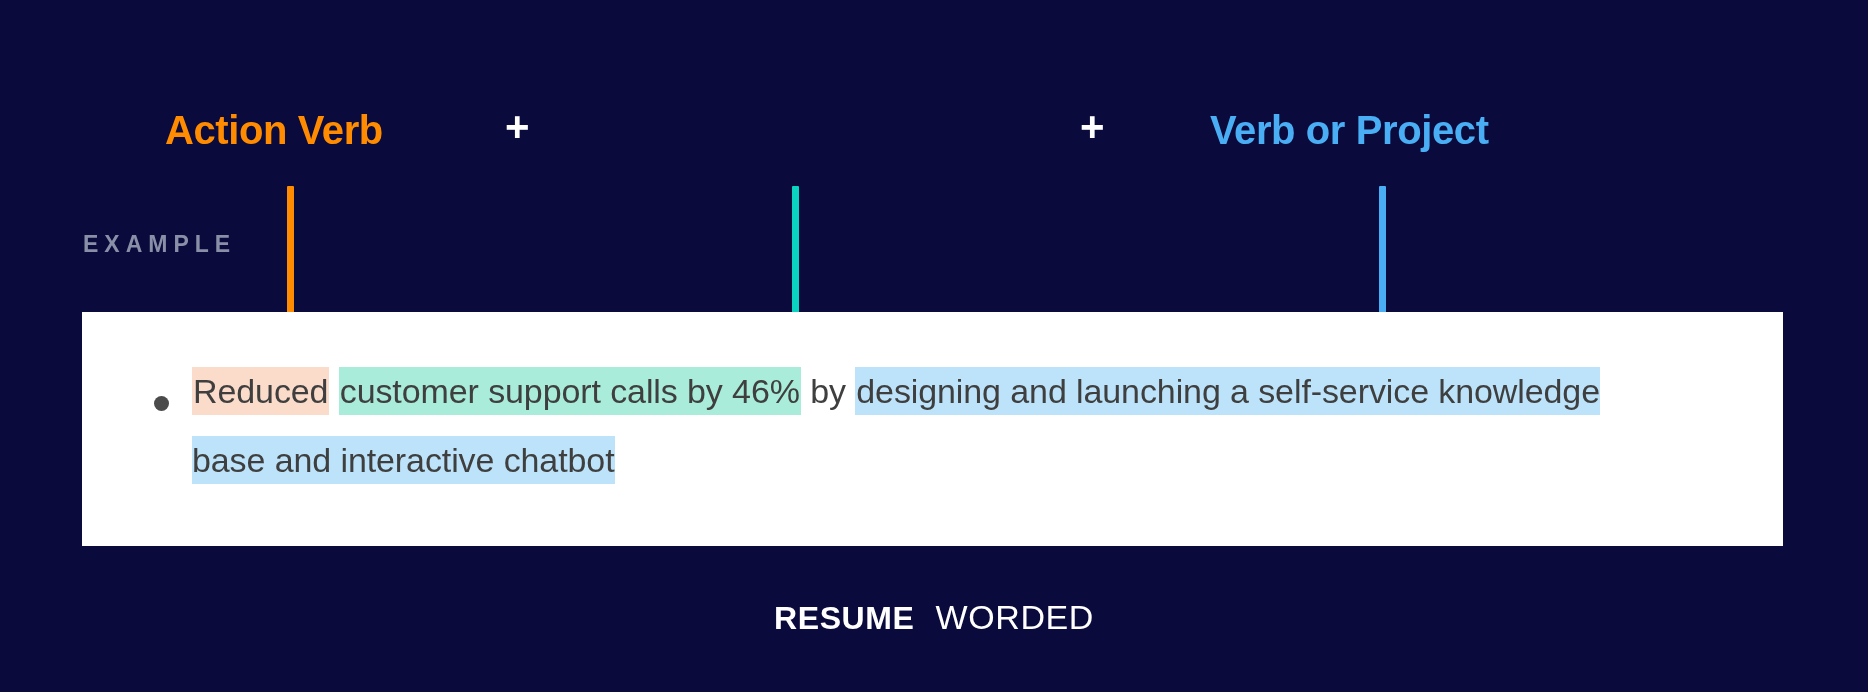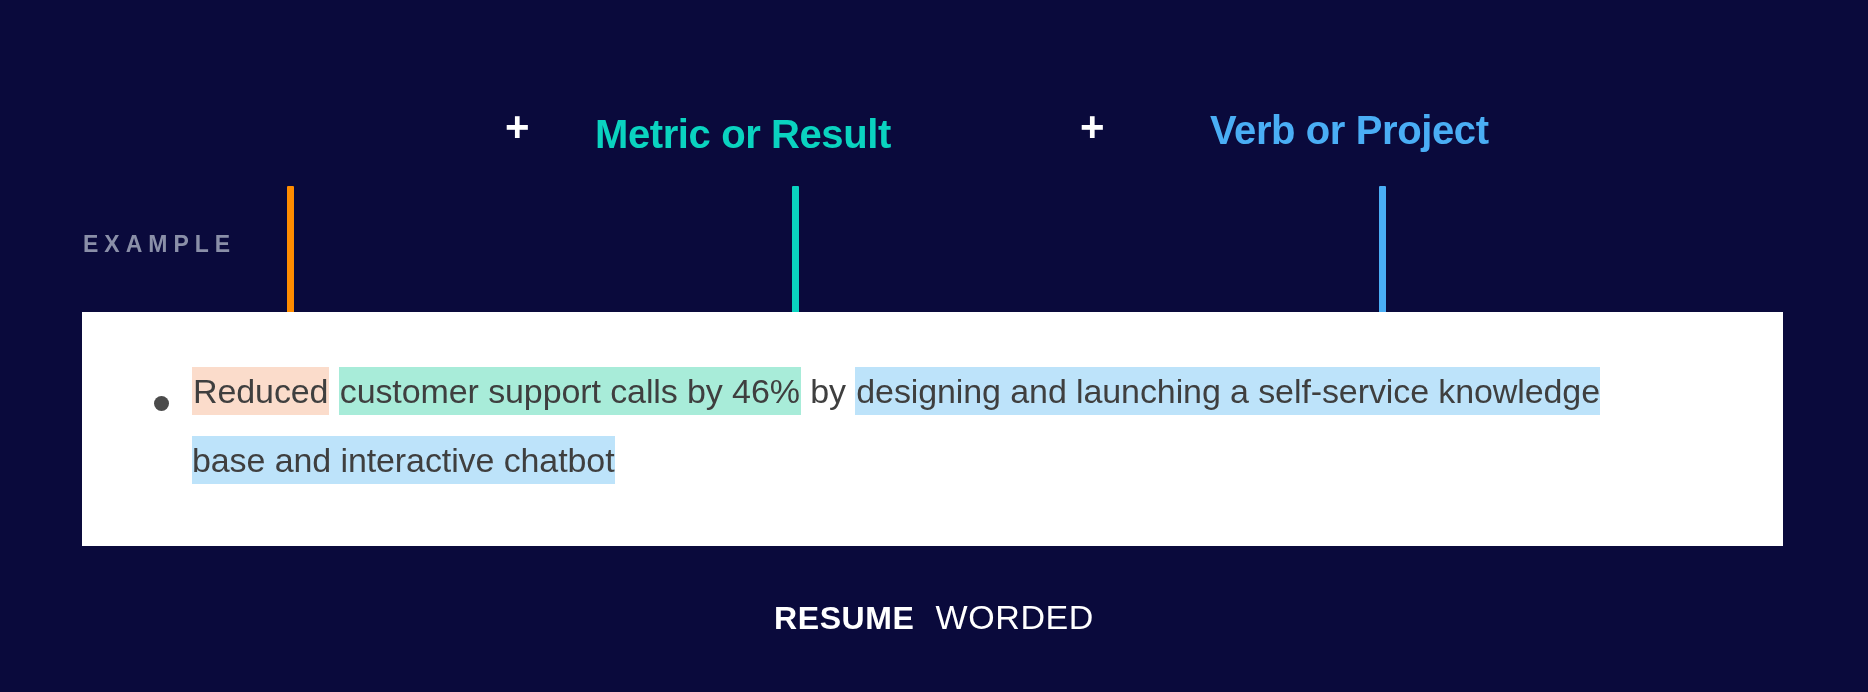--- a/index.html
+++ b/index.html
@@ -124,6 +124,7 @@
 <body>
 
 <div id="header-row">
+  <div class="hdr-label" id="hdr-action">Action Verb</div>
 
   <div class="hdr-label" id="hdr-plus-1">+</div>
 

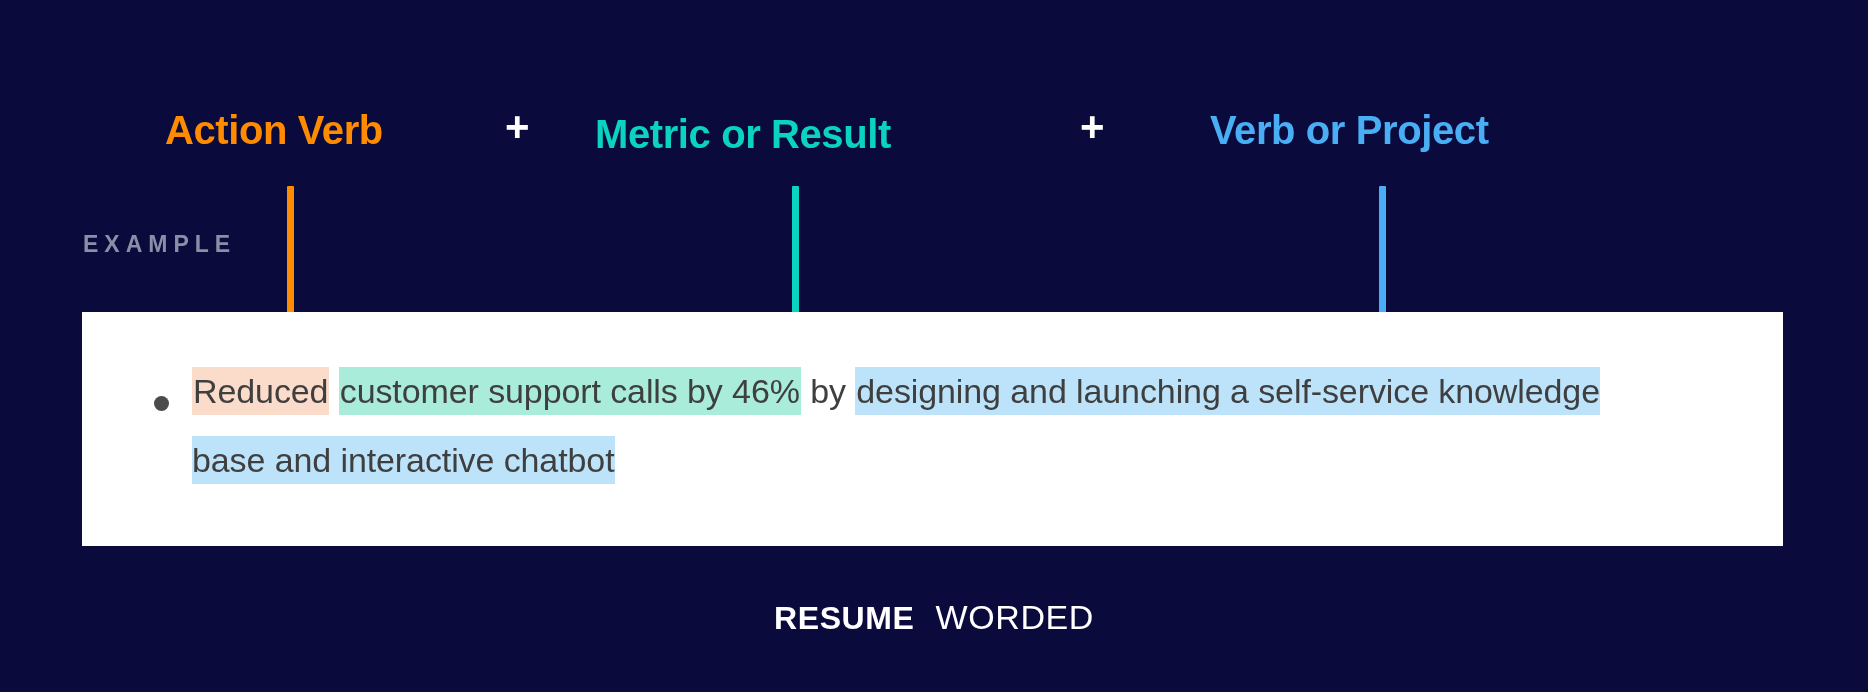--- a/index.html
+++ b/index.html
@@ -128,7 +128,6 @@
 
   <div class="hdr-label" id="hdr-plus-1">+</div>
 
-  <div class="hdr-label" id="hdr-metric">Metric or Result</div>
 
   <div class="hdr-label" id="hdr-plus-2">+</div>
 

